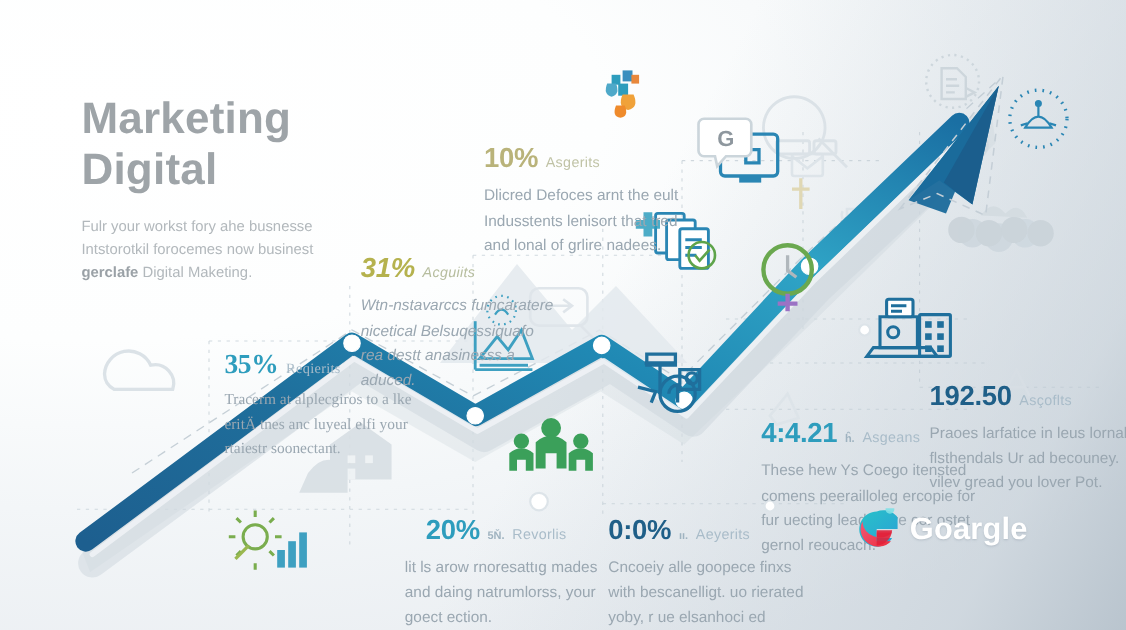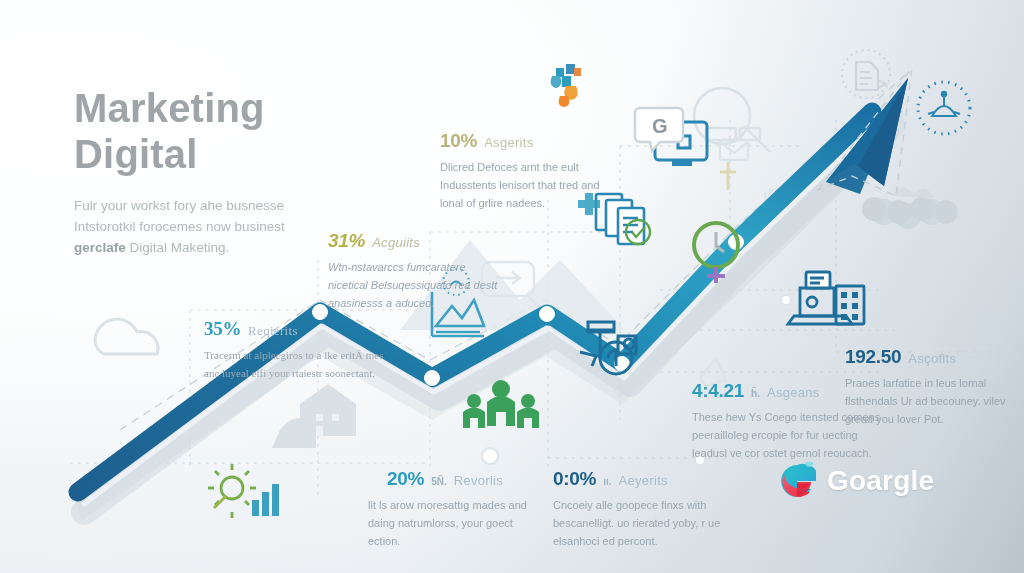--- a/index.html
+++ b/index.html
@@ -39,7 +39,7 @@
   
   .stat{position:absolute;width:180px;}
   .stat .hdr{display:flex;align-items:baseline;gap:7px;white-space:nowrap;}
-  .stat .num{font-size:19px;font-weight:bold;letter-spacing:-0.3px;}
+  .stat .num{font-size:25px;font-weight:bold;letter-spacing:-0.3px;}
   .stat .sup{font-size:10px;font-weight:bold;color:#9fb3c0;}
   .stat .lbl{font-size:13px;color:#a9bcc9;letter-spacing:0.3px;}
   .stat .body{

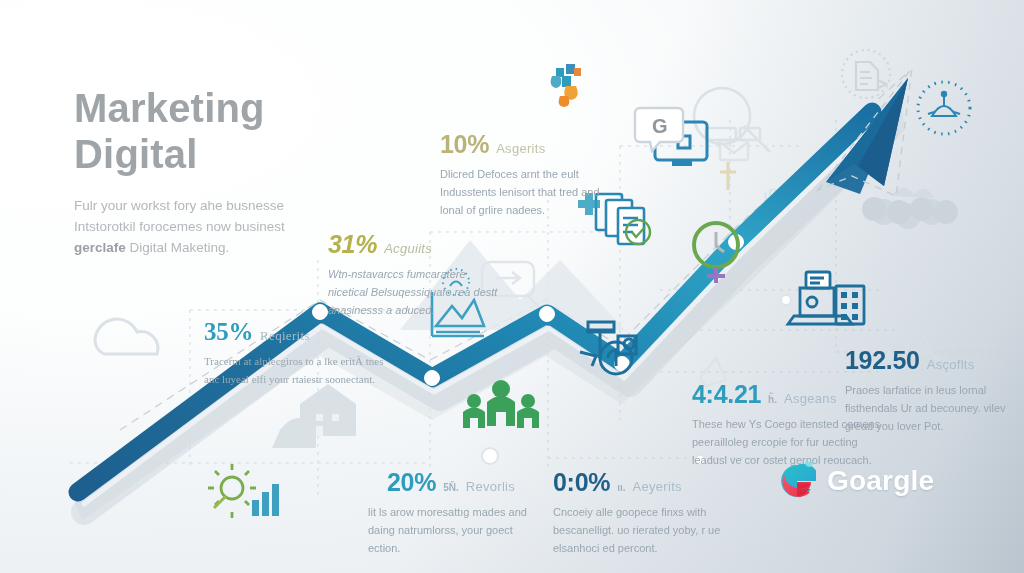--- a/index.html
+++ b/index.html
@@ -43,7 +43,7 @@
   .stat .sup{font-size:10px;font-weight:bold;color:#9fb3c0;}
   .stat .lbl{font-size:13px;color:#a9bcc9;letter-spacing:0.3px;}
   .stat .body{
-    margin-top:7px;font-size:11px;line-height:1.62;color:#9aa7b1;
+    margin-top:7px;font-size:14px;line-height:1.62;color:#9aa7b1;
   }
   .stat.wide{width:200px;margin-left:32px;}
 

